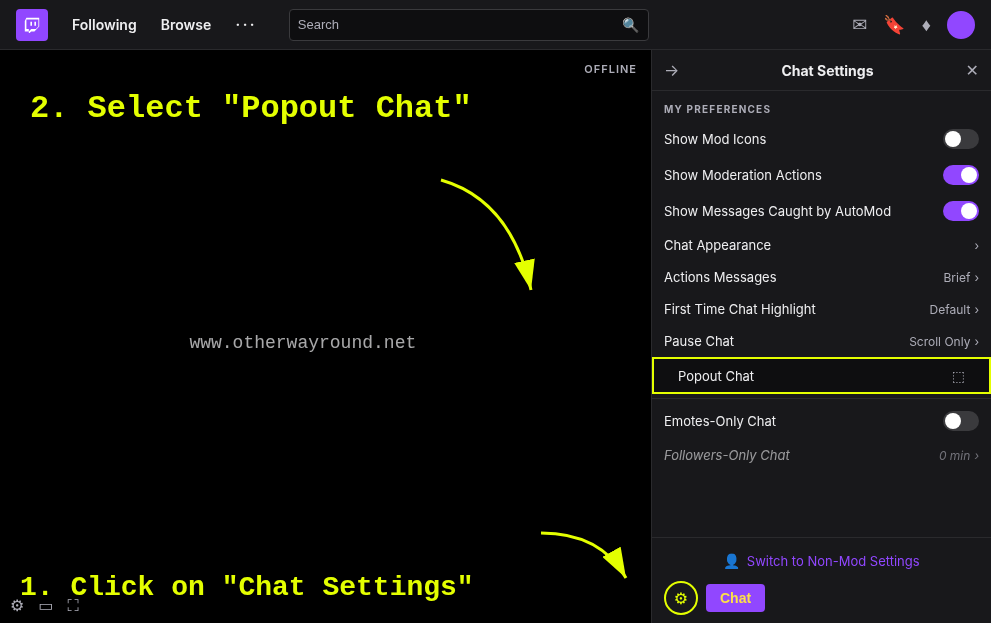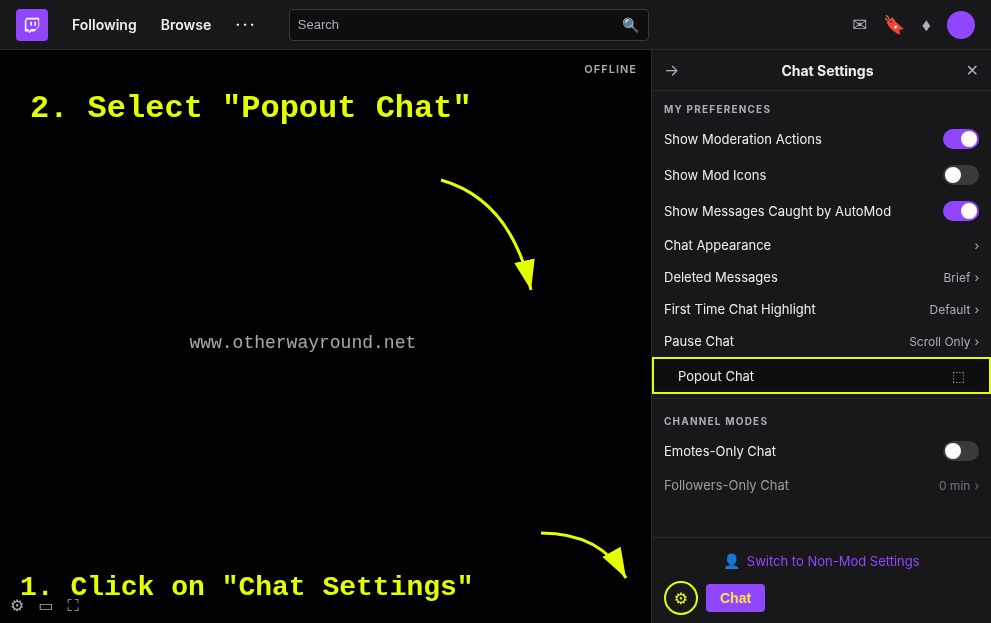--- a/index.html
+++ b/index.html
@@ -409,13 +409,13 @@
       <div class="section-label">MY PREFERENCES</div>
 
       <div class="settings-row">
+        <span class="settings-row-label">Show Mod Icons</span>
+        <div class="toggle off"></div>
+      </div>
+
+      <div class="settings-row">
         <span class="settings-row-label">Show Moderation Actions</span>
         <div class="toggle on"></div>
-      </div>
-
-      <div class="settings-row">
-        <span class="settings-row-label">Show Mod Icons</span>
-        <div class="toggle off"></div>
       </div>
 
       <div class="settings-row">

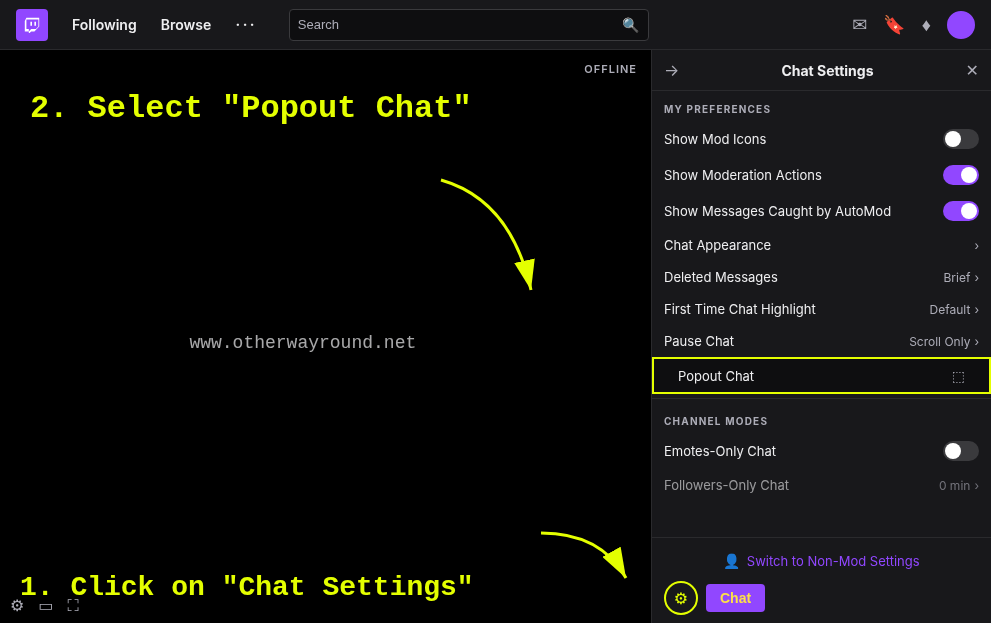--- a/index.html
+++ b/index.html
@@ -429,7 +429,7 @@
       </div>
 
       <div class="settings-row">
-        <span class="settings-row-label">Deleted Messages</span>
+        <span class="settings-row-label">Actions Messages</span>
         <span class="settings-row-value">Brief</span>
         <span class="chevron">›</span>
       </div>

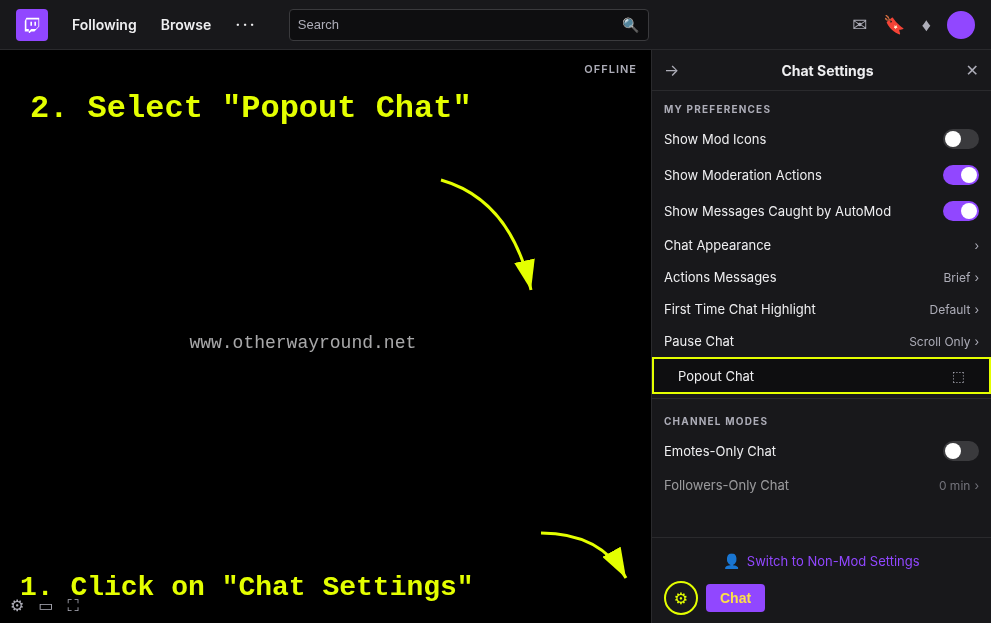--- a/index.html
+++ b/index.html
@@ -453,7 +453,6 @@
 
       <div class="divider"></div>
 
-      <div class="section-label">CHANNEL MODES</div>
 
       <div class="settings-row">
         <span class="settings-row-label">Emotes-Only Chat</span>

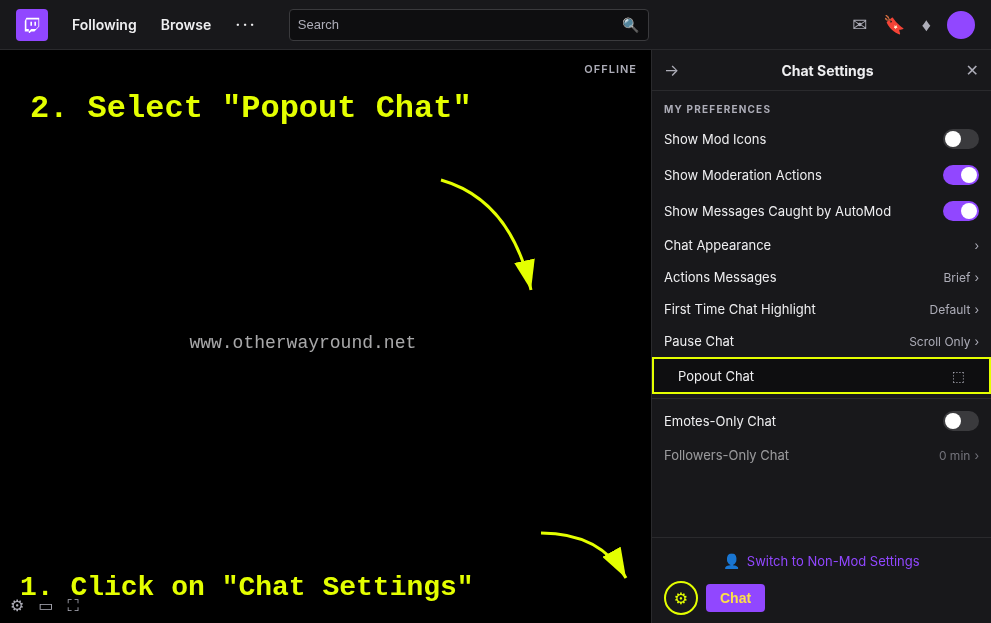--- a/index.html
+++ b/index.html
@@ -331,6 +331,7 @@
     
     .settings-row-partially-hidden {
       opacity: 0.6;
+      font-style: italic;
     }
   </style>
 </head>

